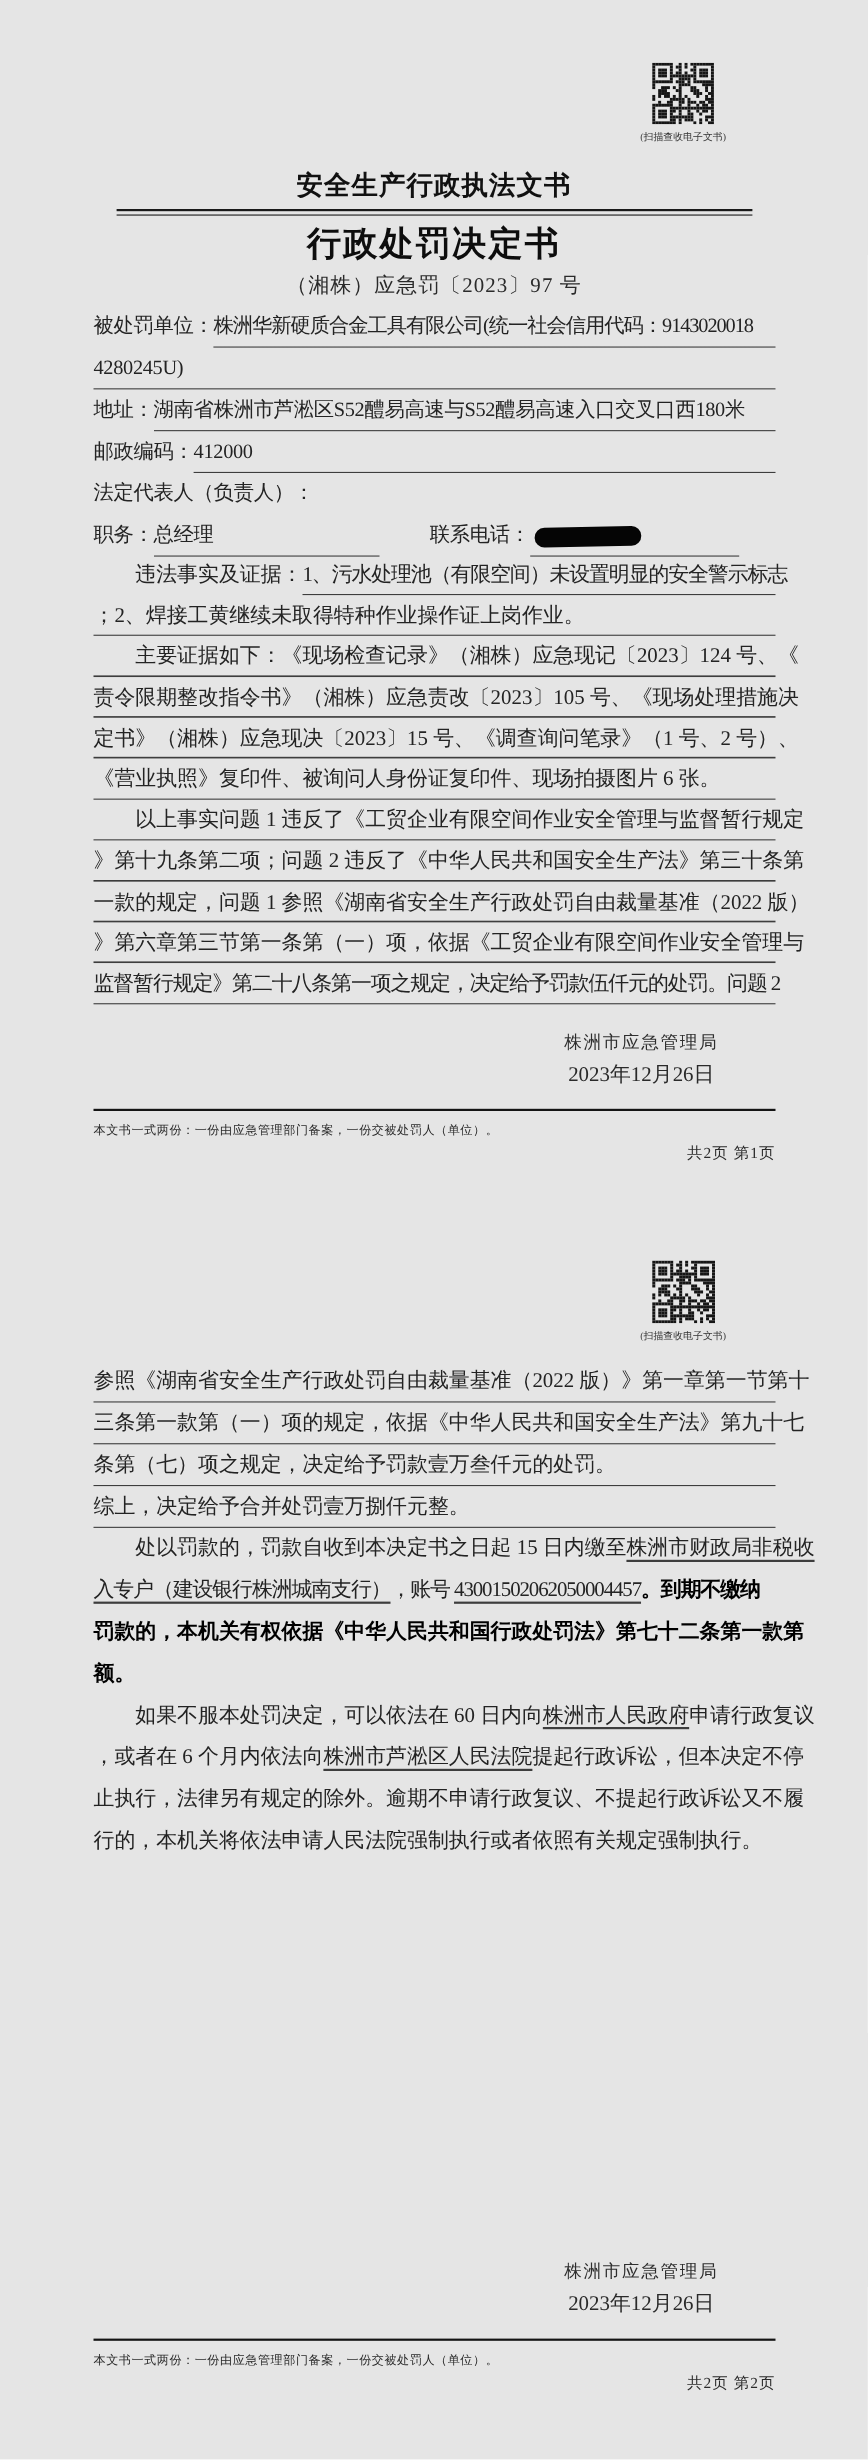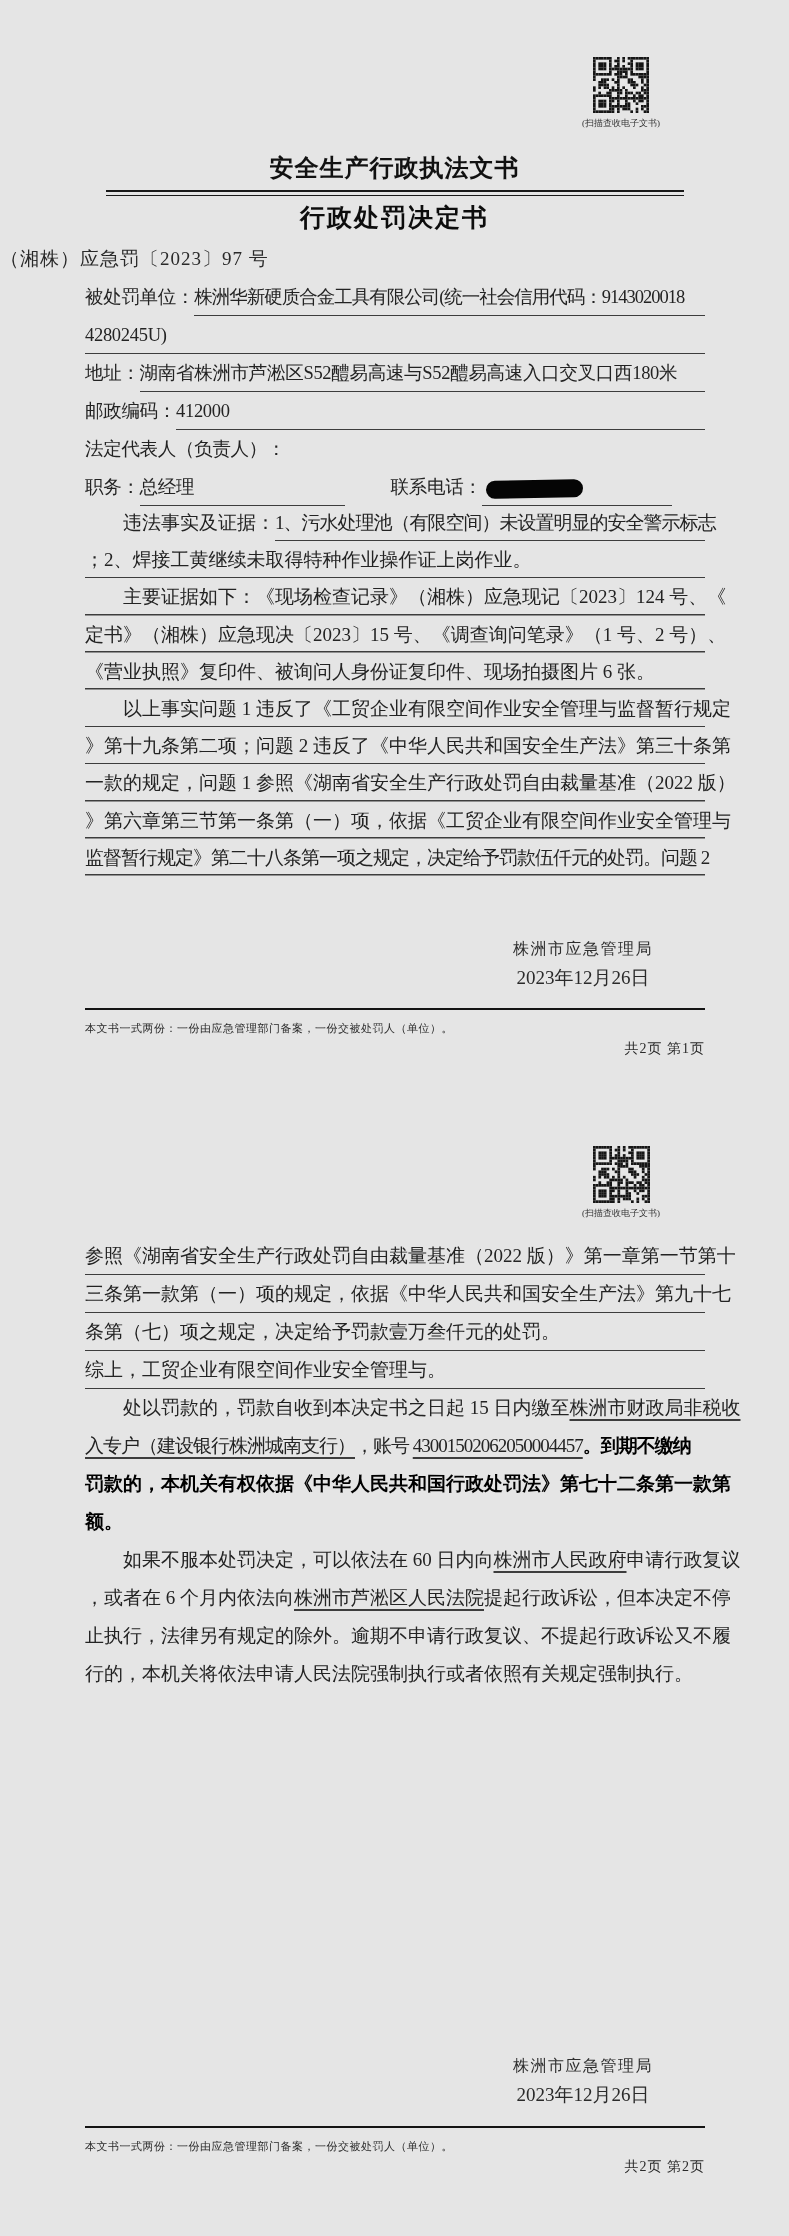--- a/index.html
+++ b/index.html
@@ -23,7 +23,7 @@
   .doc-title{
     left:0;right:0;top:201px;text-align:center;
     font-family:"Liberation Sans","DejaVu Sans",sans-serif;
-    font-weight:bold;font-size:25px;letter-spacing:2px;color:#0d0d0d;
+    font-weight:bold;font-size:31px;letter-spacing:2px;color:#0d0d0d;
   }
   .doc-number{
     left:0;right:0;top:246px;text-align:left;

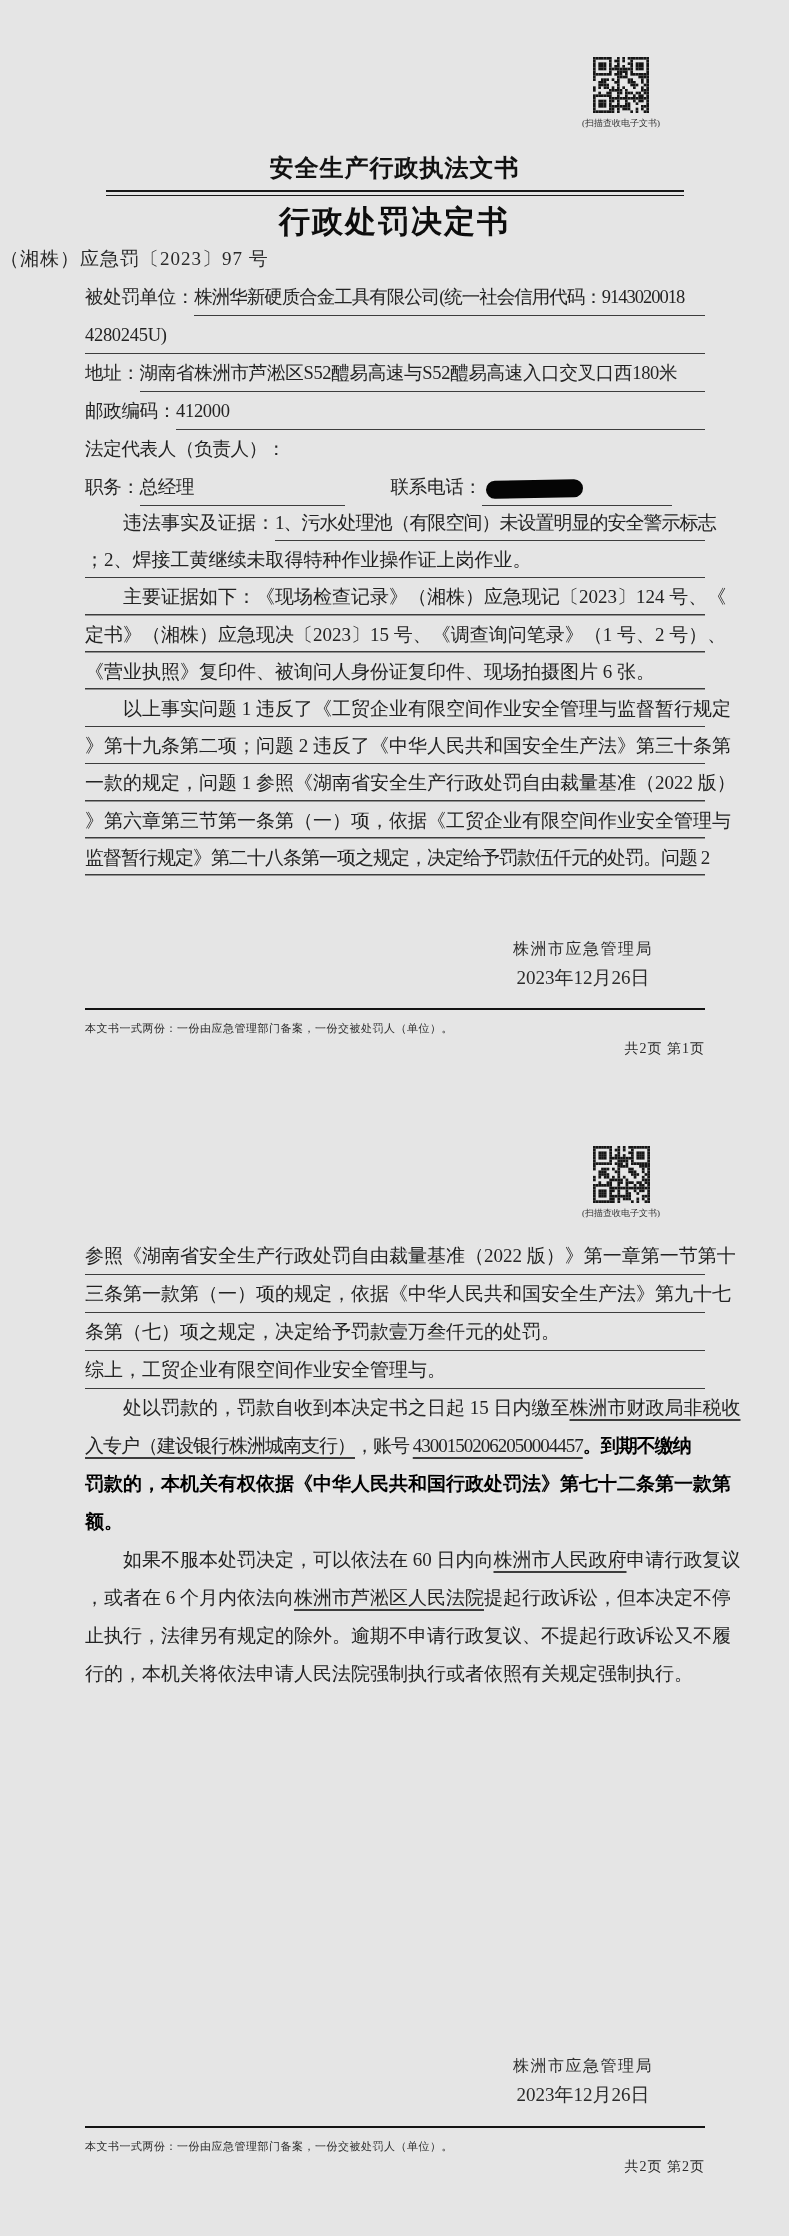--- a/index.html
+++ b/index.html
@@ -26,7 +26,7 @@
     font-weight:bold;font-size:31px;letter-spacing:2px;color:#0d0d0d;
   }
   .doc-number{
-    left:0;right:0;top:246px;text-align:left;
+    left:0;right:0;top:246px;text-align:center;
     font-size:19px;letter-spacing:1px;color:#2a2a2a;
   }
   

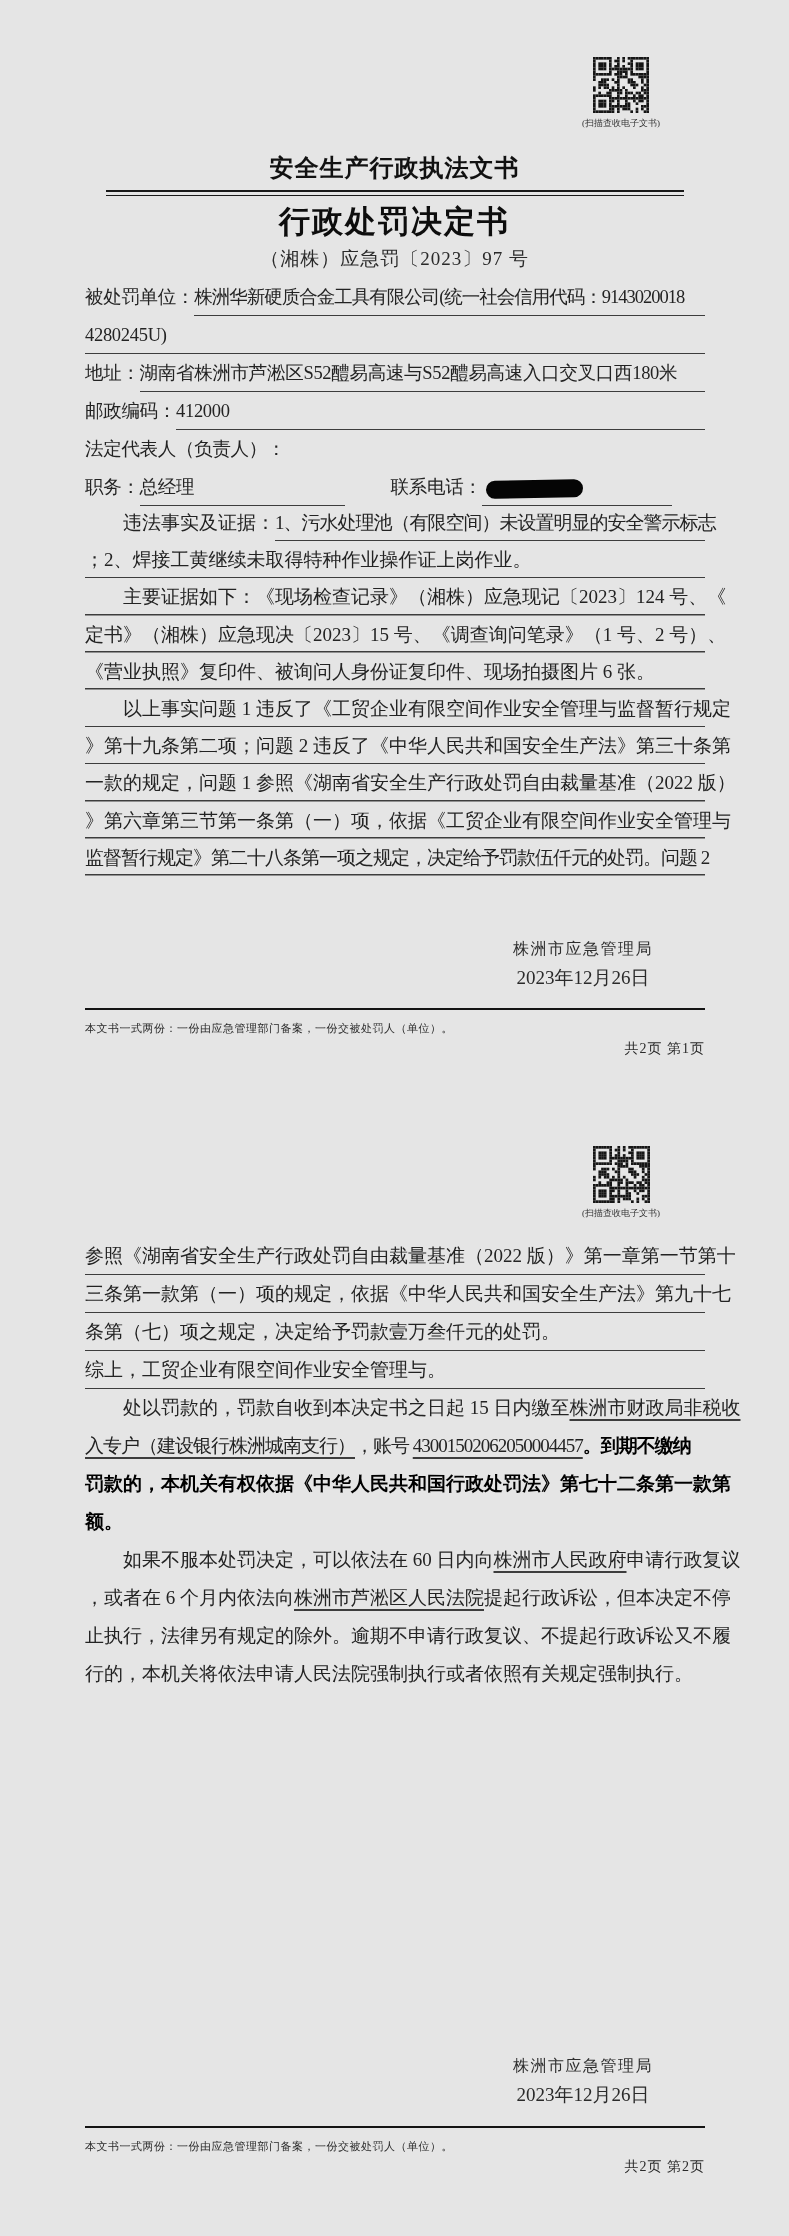--- a/index.html
+++ b/index.html
@@ -372,6 +372,7 @@
     <div class="bl u">；2、焊接工黄继续未取得特种作业操作证上岗作业。</div>
 
     <div class="bl u ind">主要证据如下：《现场检查记录》（湘株）应急现记〔2023〕124 号、《</div>
+    <div class="bl u">责令限期整改指令书》（湘株）应急责改〔2023〕105 号、《现场处理措施决</div>
     <div class="bl u">定书》（湘株）应急现决〔2023〕15 号、《调查询问笔录》（1 号、2 号）、</div>
     <div class="bl u">《营业执照》复印件、被询问人身份证复印件、现场拍摄图片 6 张。</div>
 

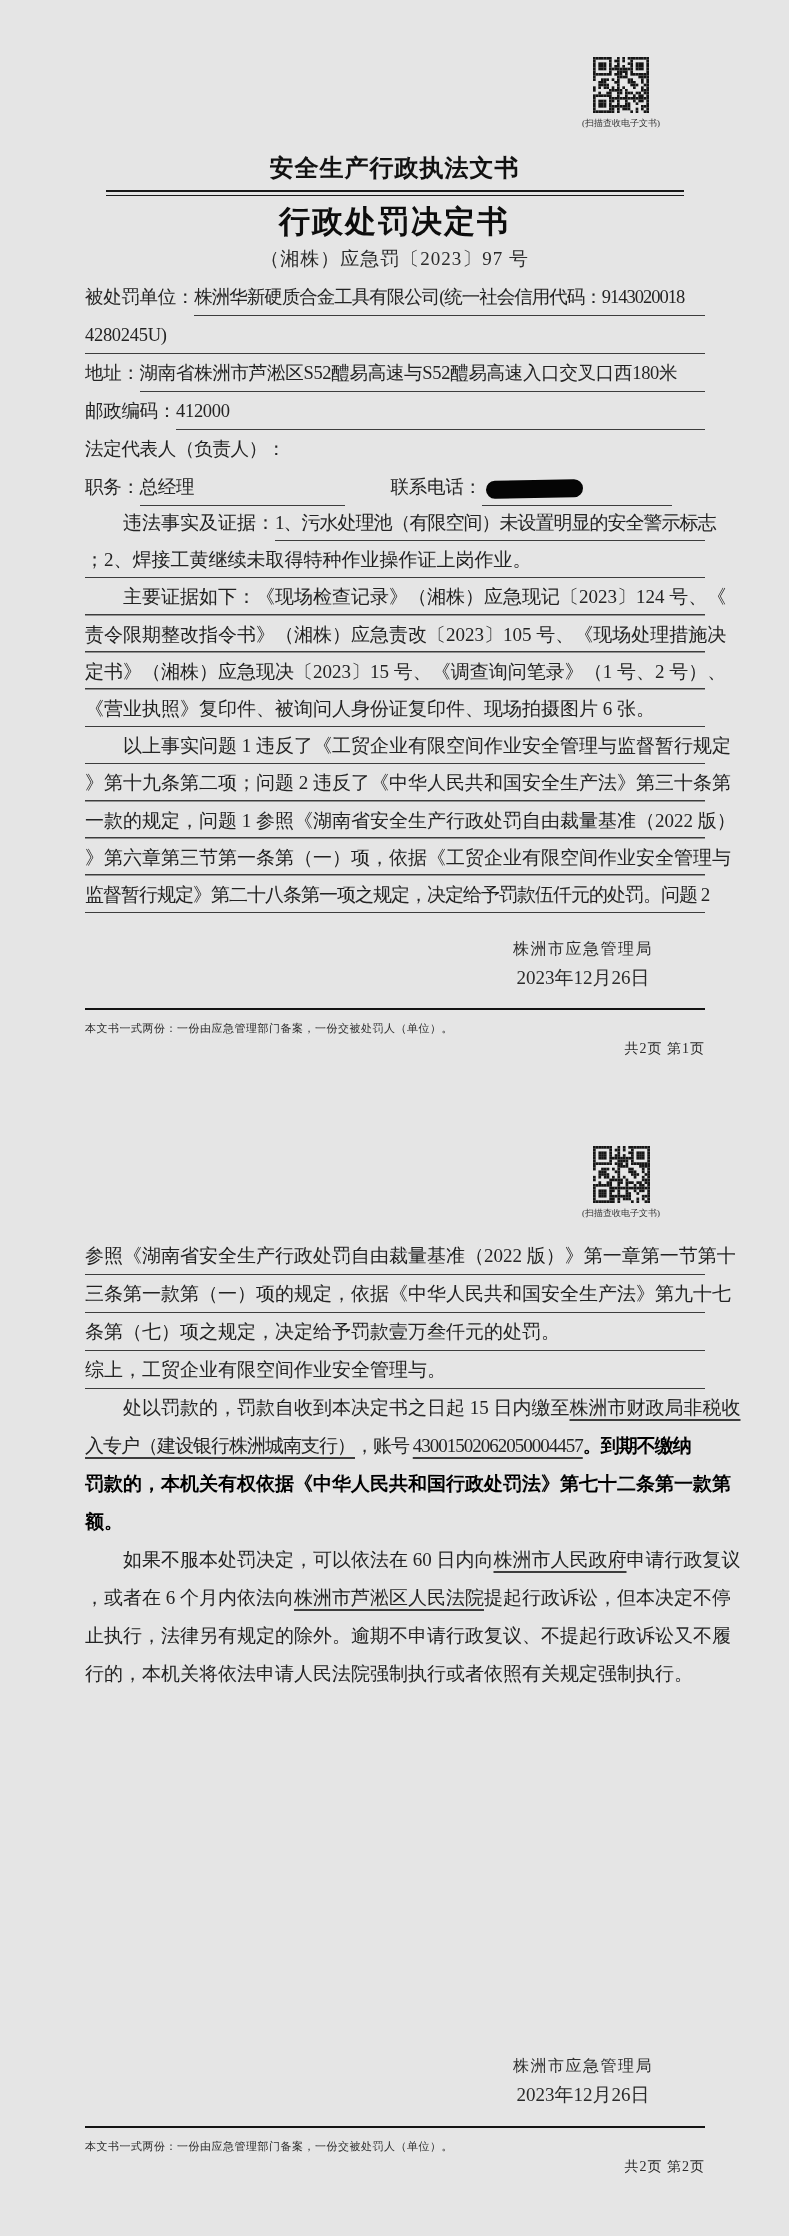--- a/index.html
+++ b/index.html
@@ -654,7 +654,7 @@
     <div class="bl u">参照《湖南省安全生产行政处罚自由裁量基准（2022 版）》第一章第一节第十</div>
     <div class="bl u">三条第一款第（一）项的规定，依据《中华人民共和国安全生产法》第九十七</div>
     <div class="bl u">条第（七）项之规定，决定给予罚款壹万叁仟元的处罚。</div>
-    <div class="bl u">综上，工贸企业有限空间作业安全管理与。</div>
+    <div class="bl u">综上，决定给予合并处罚壹万捌仟元整。</div>
 
     <div class="bl ind"><span>处以罚款的，罚款自收到本决定书之日起 15 日内缴至</span><span class="iu">株洲市财政局非税收</span></div>
     <div class="bl tight"><span class="iu">入专户（建设银行株洲城南支行）</span><span>，账号 </span><span class="iu">43001502062050004457</span><span class="b">。到期不缴纳</span></div>

